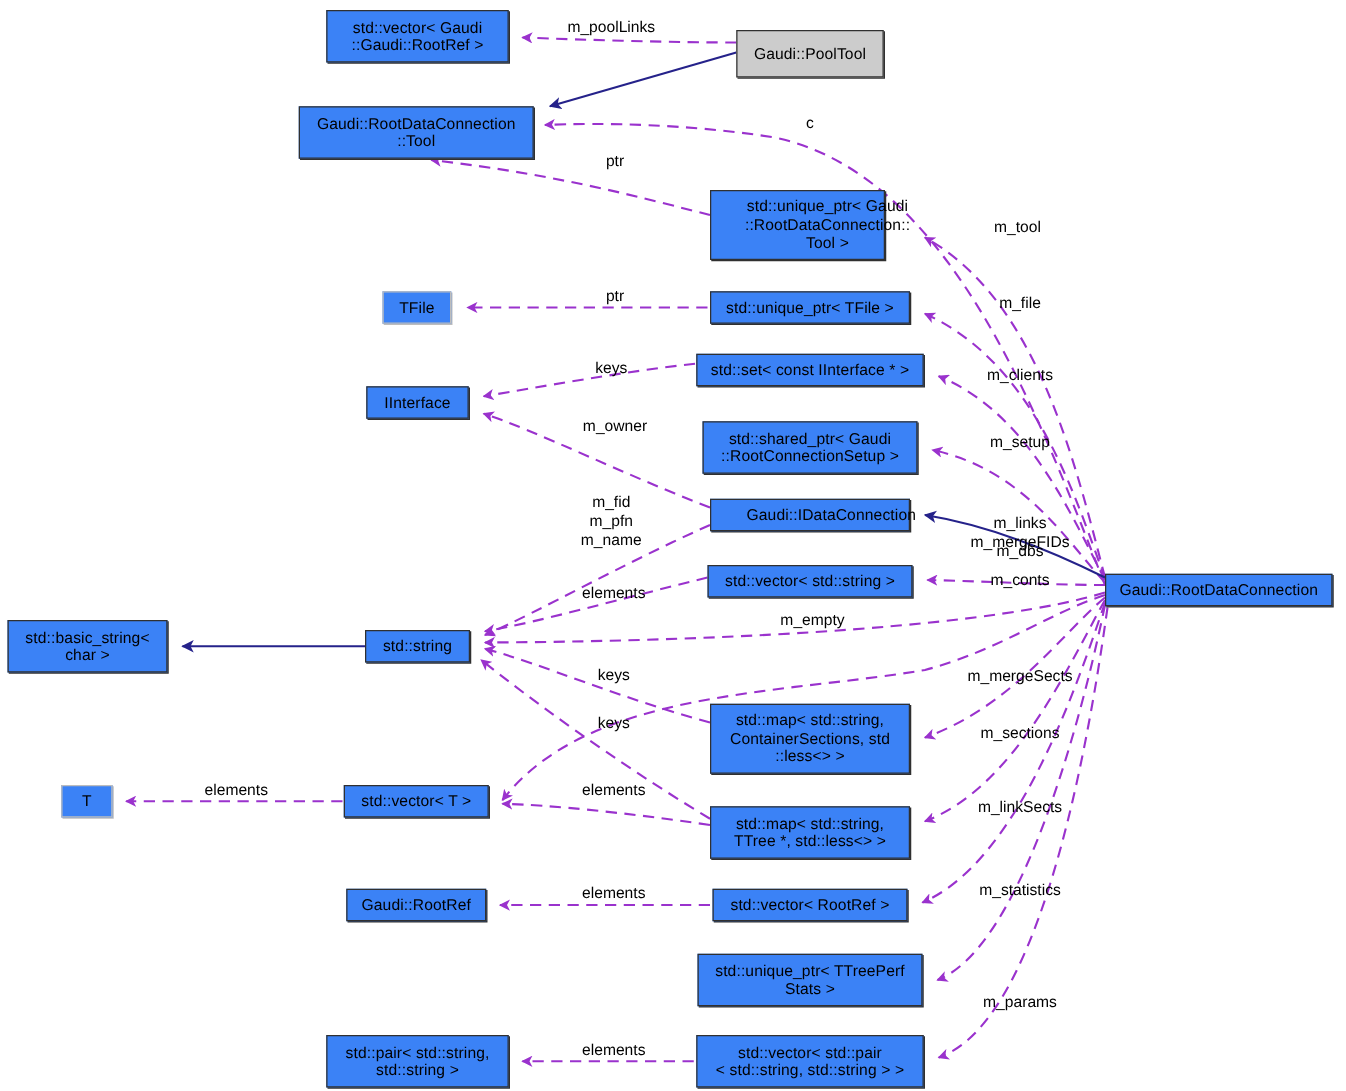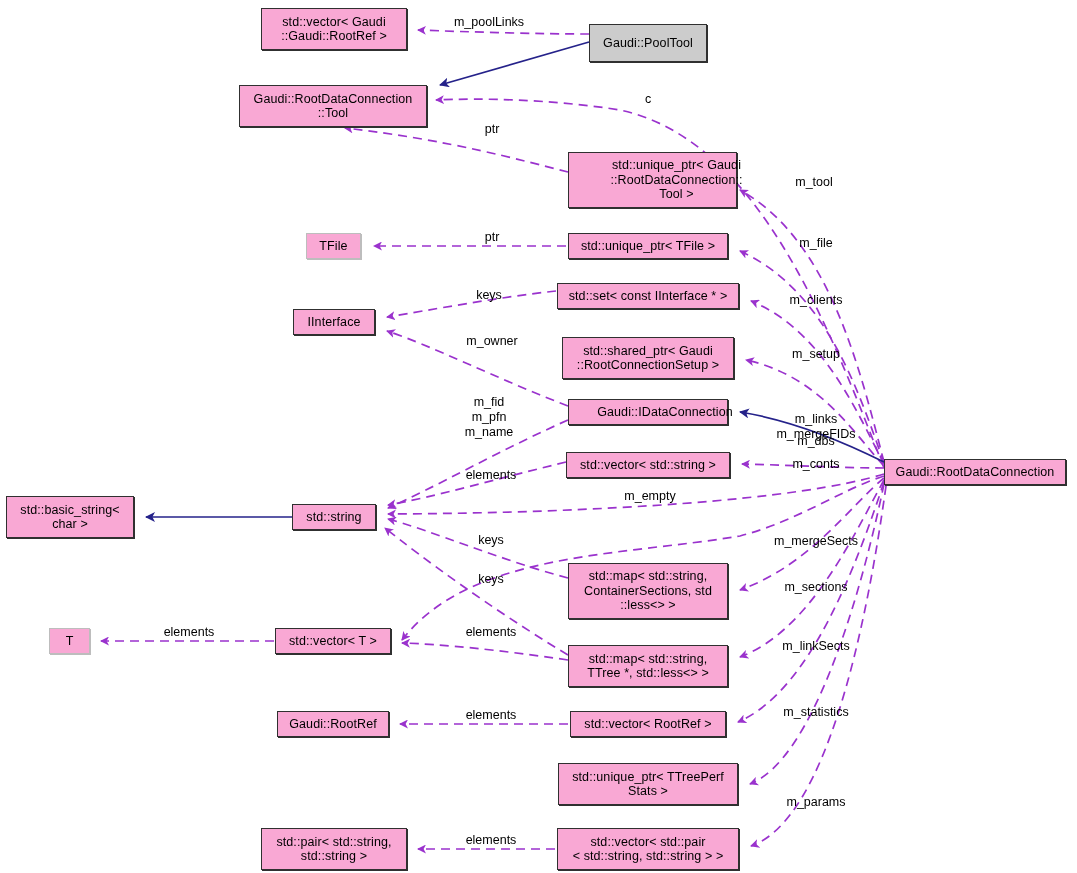--- a/index.html
+++ b/index.html
@@ -33,7 +33,7 @@
     font-size: 12.5px;
     line-height: 14.5px;
     color: #000000;
-    background: #f9a8d4;
+    background: #3b82f6;
     border: 1px solid #303030;
     box-shadow: 1px 1px 0 0 #303030;
     white-space: pre;

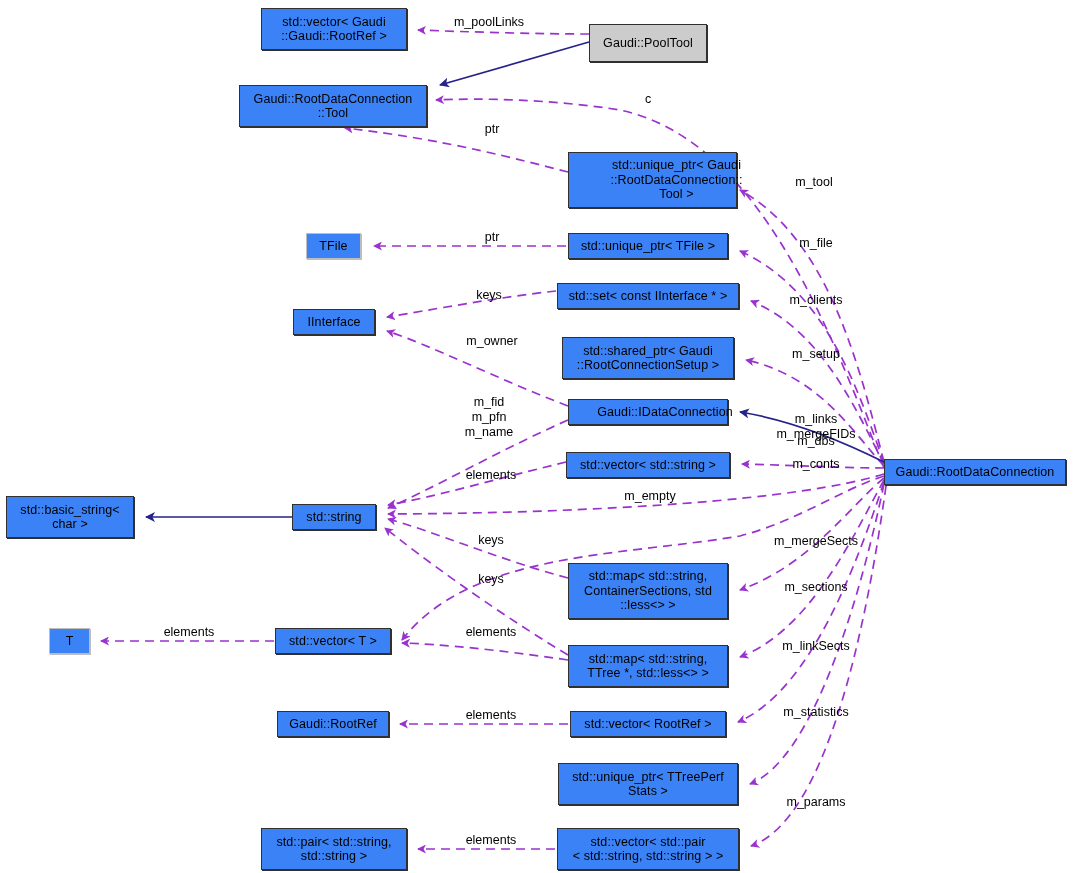--- a/index.html
+++ b/index.html
@@ -143,7 +143,7 @@
       <div class="node highlight" style="left: 589px; top: 24px; width: 118px; height: 38px;">Gaudi::PoolTool</div>
       <div class="node" style="left: 239px; top: 85px; width: 188px; height: 42px;">Gaudi::RootDataConnection
 ::Tool</div>
-      <div class="node" style="left: 568px; top: 152px; width: 169px; height: 56px; padding-left: 48px;">std::unique_ptr&lt; Gaudi
+      <div class="node" style="left: 568px; top: 152px; width: 140px; height: 56px; padding-left: 48px;">std::unique_ptr&lt; Gaudi
 ::RootDataConnection::
 Tool &gt;</div>
       <div class="node faint" style="left: 306px; top: 233px; width: 55px; height: 26px;">TFile</div>

